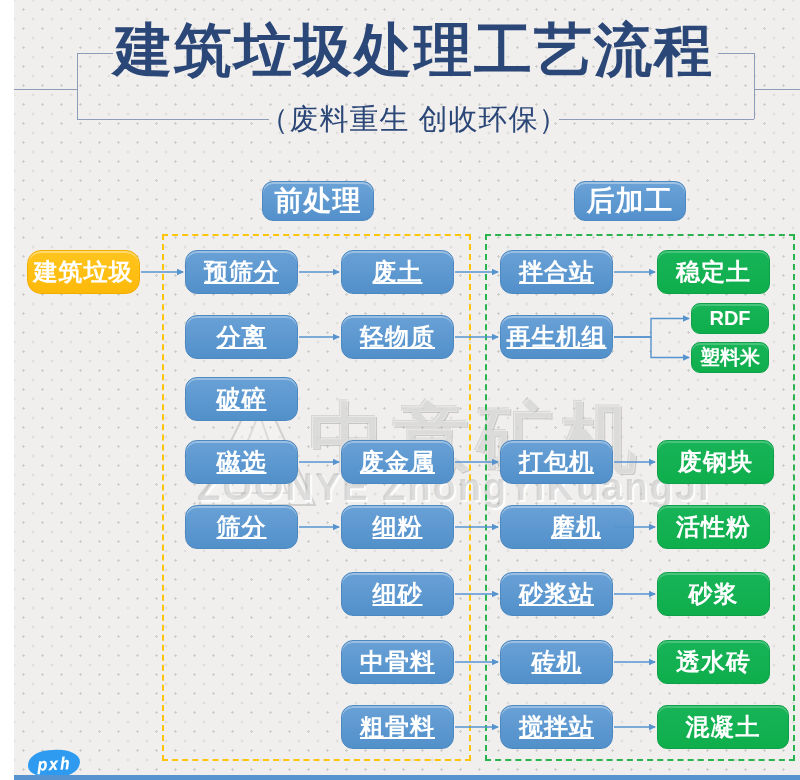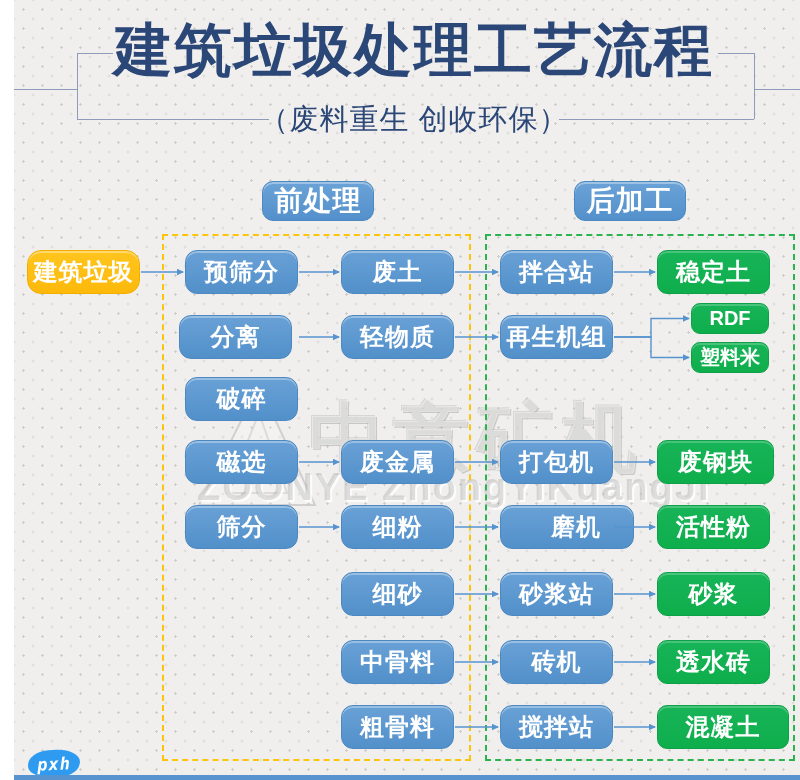--- a/index.html
+++ b/index.html
@@ -49,6 +49,7 @@
     background:linear-gradient(180deg,#69a1d6,#5290ca);
     border:1px solid #4d88c0;
     box-shadow:inset 0 2px 0 rgba(255,255,255,.32);
+    text-decoration:underline;
   }
   .node.source{
     background:linear-gradient(180deg,#ffc51e,#fdb90a);

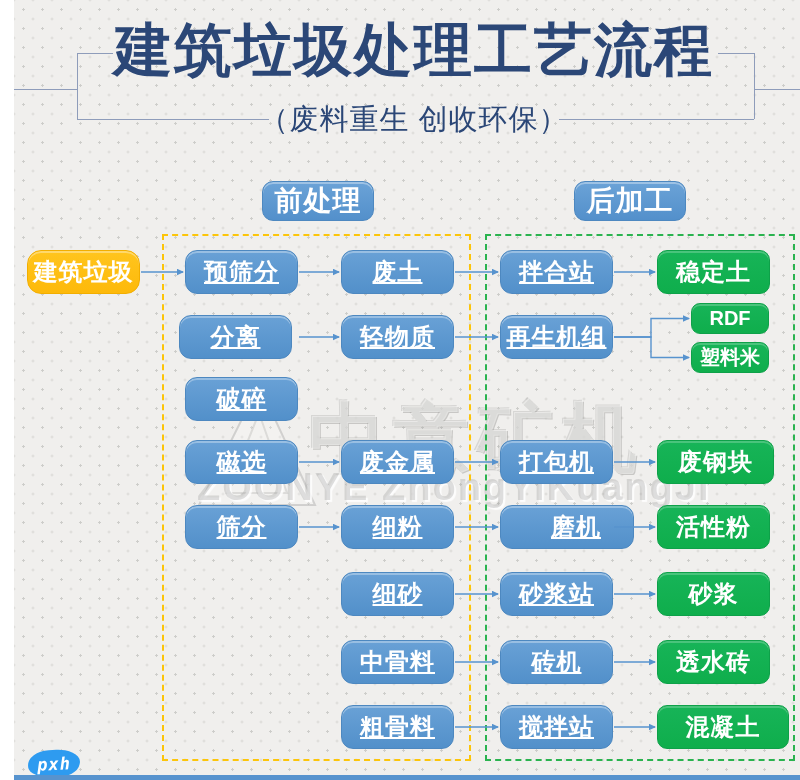--- a/index.html
+++ b/index.html
@@ -124,7 +124,7 @@
       <div class="node process" style="left: 327px; top: 250px; width: 113px; height: 44px;">废土</div>
       <div class="node process" style="left: 486px; top: 250px; width: 113px; height: 44px;">拌合站</div>
       <div class="node product" style="left: 643px; top: 250px; width: 113px; height: 44px;">稳定土</div>
-      <div class="node process" style="left: 165px; top: 315px; width: 113px; height: 44px;">分离</div>
+      <div class="node process" style="left: 171px; top: 315px; width: 113px; height: 44px;">分离</div>
       <div class="node process" style="left: 327px; top: 315px; width: 113px; height: 44px;">轻物质</div>
       <div class="node process" style="left: 486px; top: 315px; width: 113px; height: 44px;">再生机组</div>
       <div class="node product small" style="left: 677px; top: 303px; width: 78px; height: 31px;">RDF</div>

